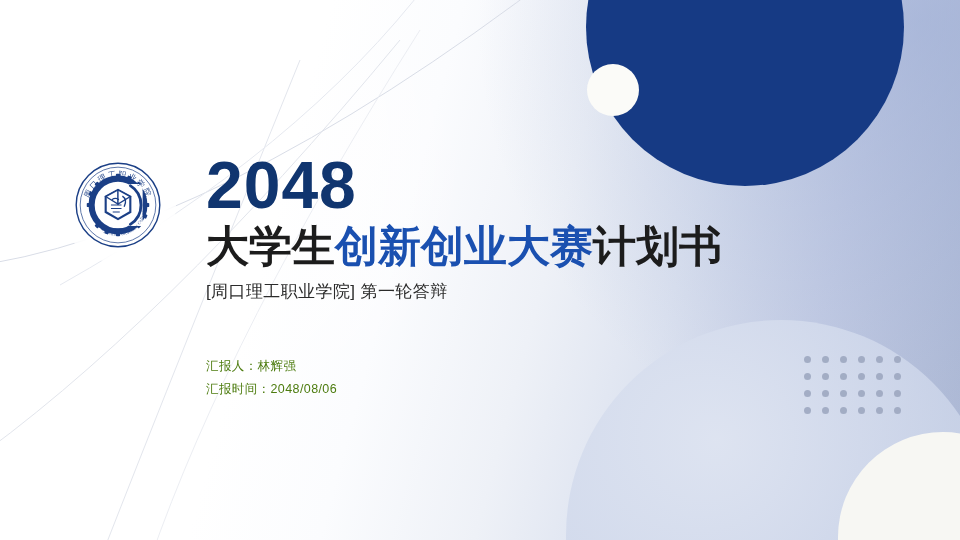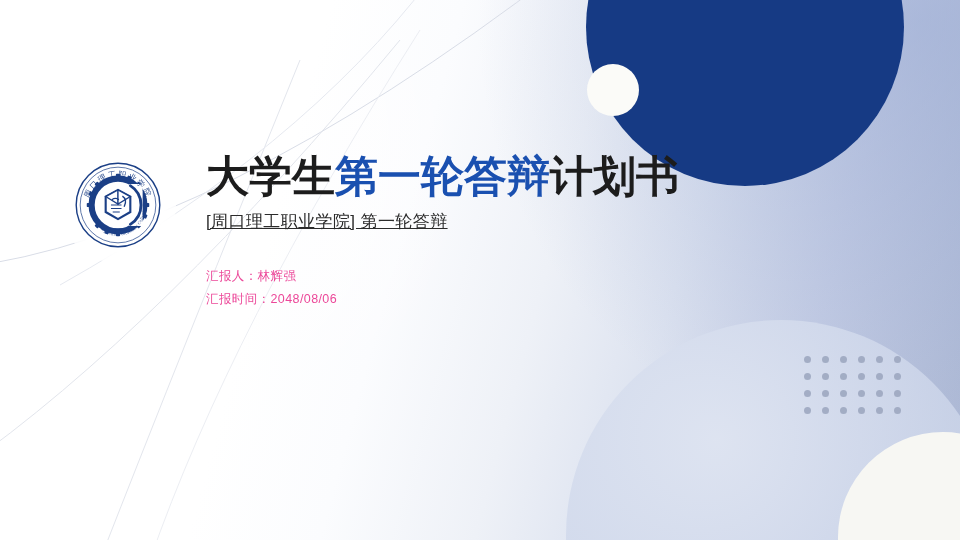--- a/index.html
+++ b/index.html
@@ -289,6 +289,7 @@
   </div>
 
   <div class="content">
+    <div class="year">2048</div>
 
     <h1 class="headline">
       <span>大学生</span><span class="hl-accent">第一轮答辩</span><span>计划书</span>

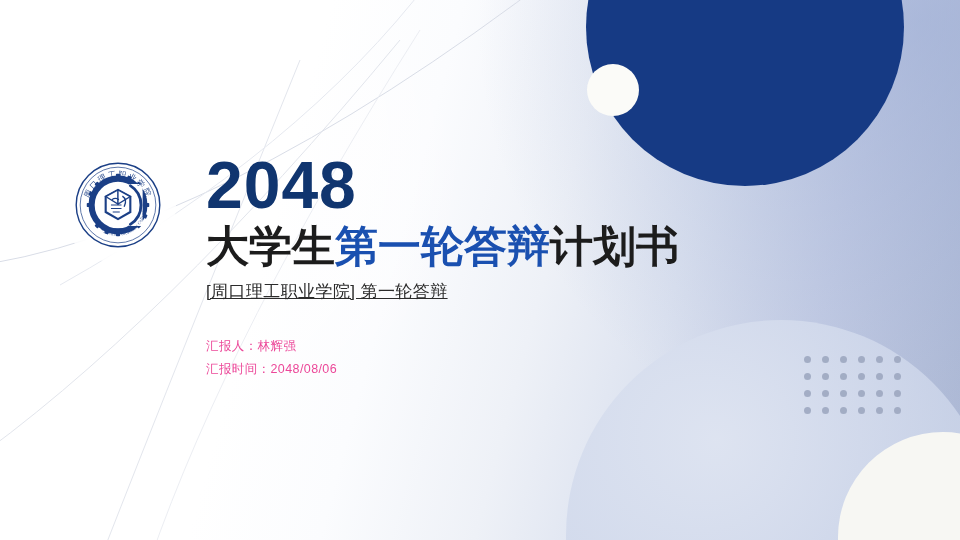--- a/index.html
+++ b/index.html
@@ -292,7 +292,7 @@
     <div class="year">2048</div>
 
     <h1 class="headline">
-      <span>大学生</span><span class="hl-accent">第一轮答辩</span><span>计划书</span>
+      <span>大学生</span><span class="hl-accent">创新创业大赛</span><span>计划书</span>
     </h1>
 
     <div class="subline">[周口理工职业学院] 第一轮答辩</div>

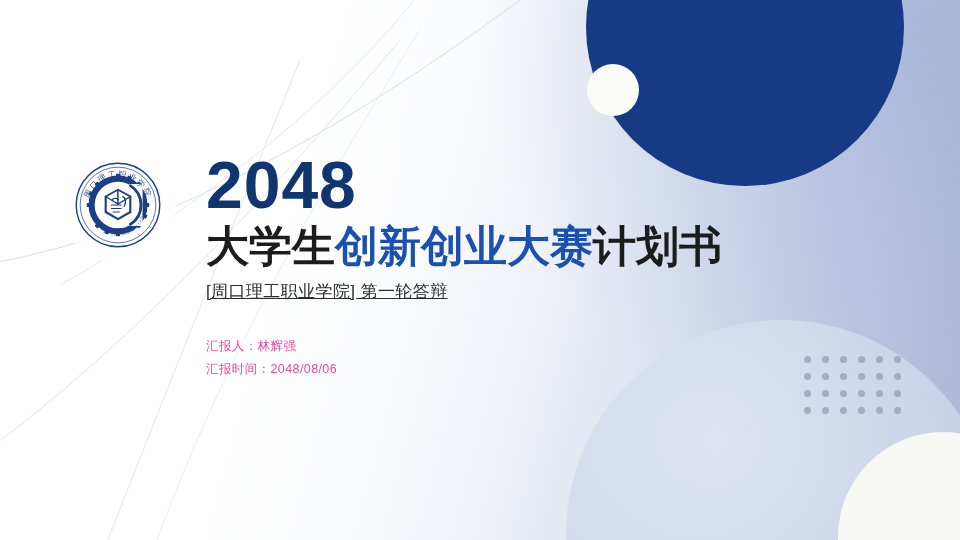--- a/index.html
+++ b/index.html
@@ -165,7 +165,6 @@
     color: #2b2b2b;
     margin: 10px 0 0 0;
     letter-spacing: .4px;
-    text-decoration: underline;
   }
   .meta {
     margin-top: 32px;

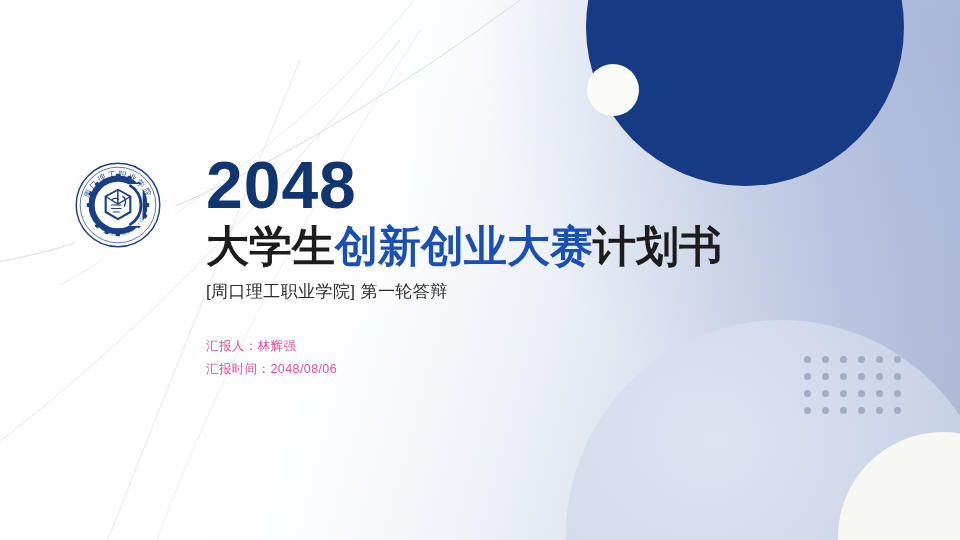--- a/index.html
+++ b/index.html
@@ -167,10 +167,10 @@
     letter-spacing: .4px;
   }
   .meta {
-    margin-top: 32px;
+    margin-top: 52px;
     font-size: 12.5px;
     line-height: 1.85;
-    color: #ec4899;
+    color: #4d7c0f;
     letter-spacing: .4px;
   }
   .meta div { white-space: nowrap; }

